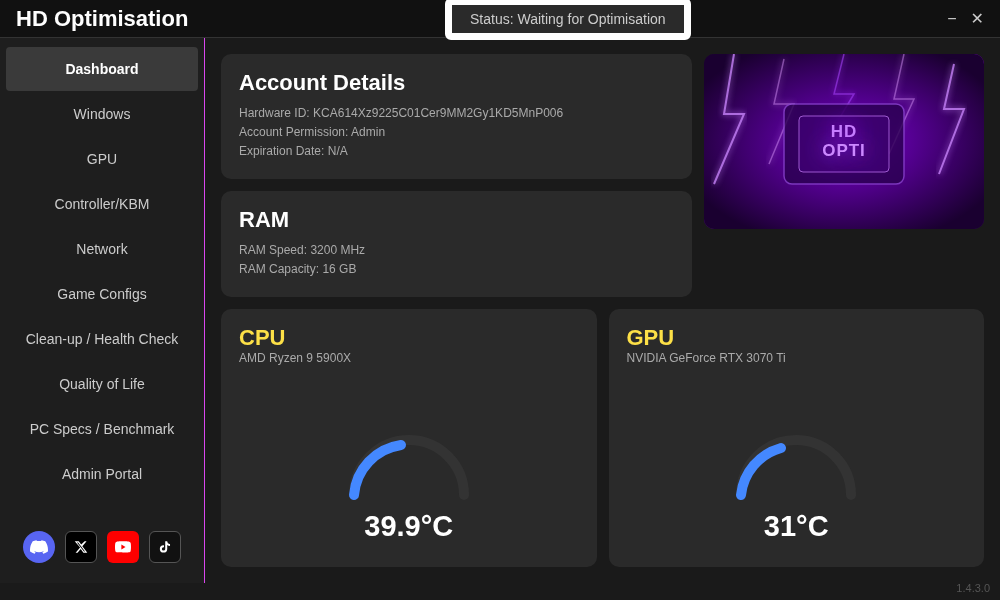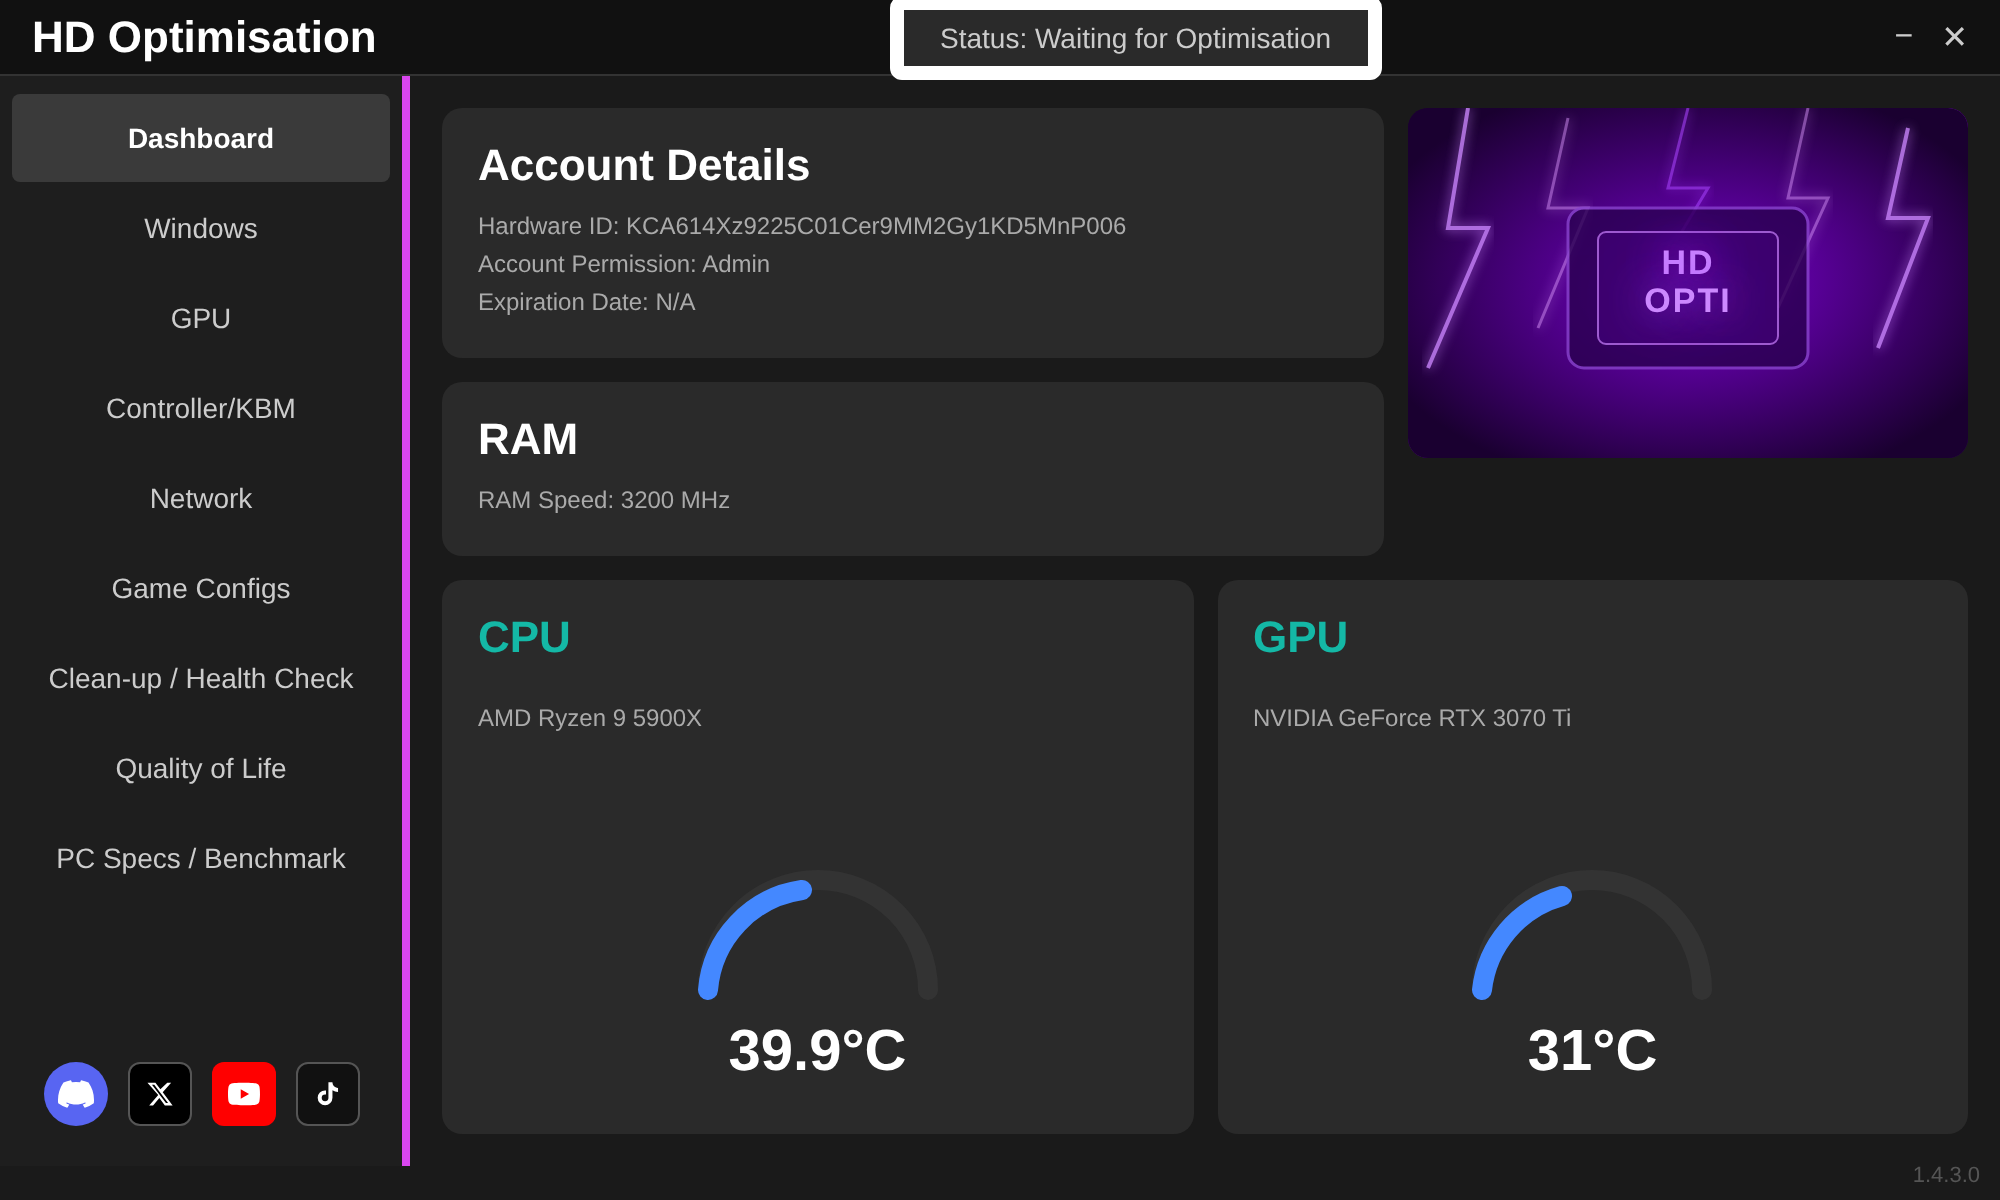--- a/index.html
+++ b/index.html
@@ -64,7 +64,7 @@
       display: flex;
       flex-direction: column;
       padding: 8px 0;
-      border-right: 4px solid #d946ef;
+      border-right: 1px solid #d946ef;
     }
     .sidebar-item {
       padding: 14px 16px;

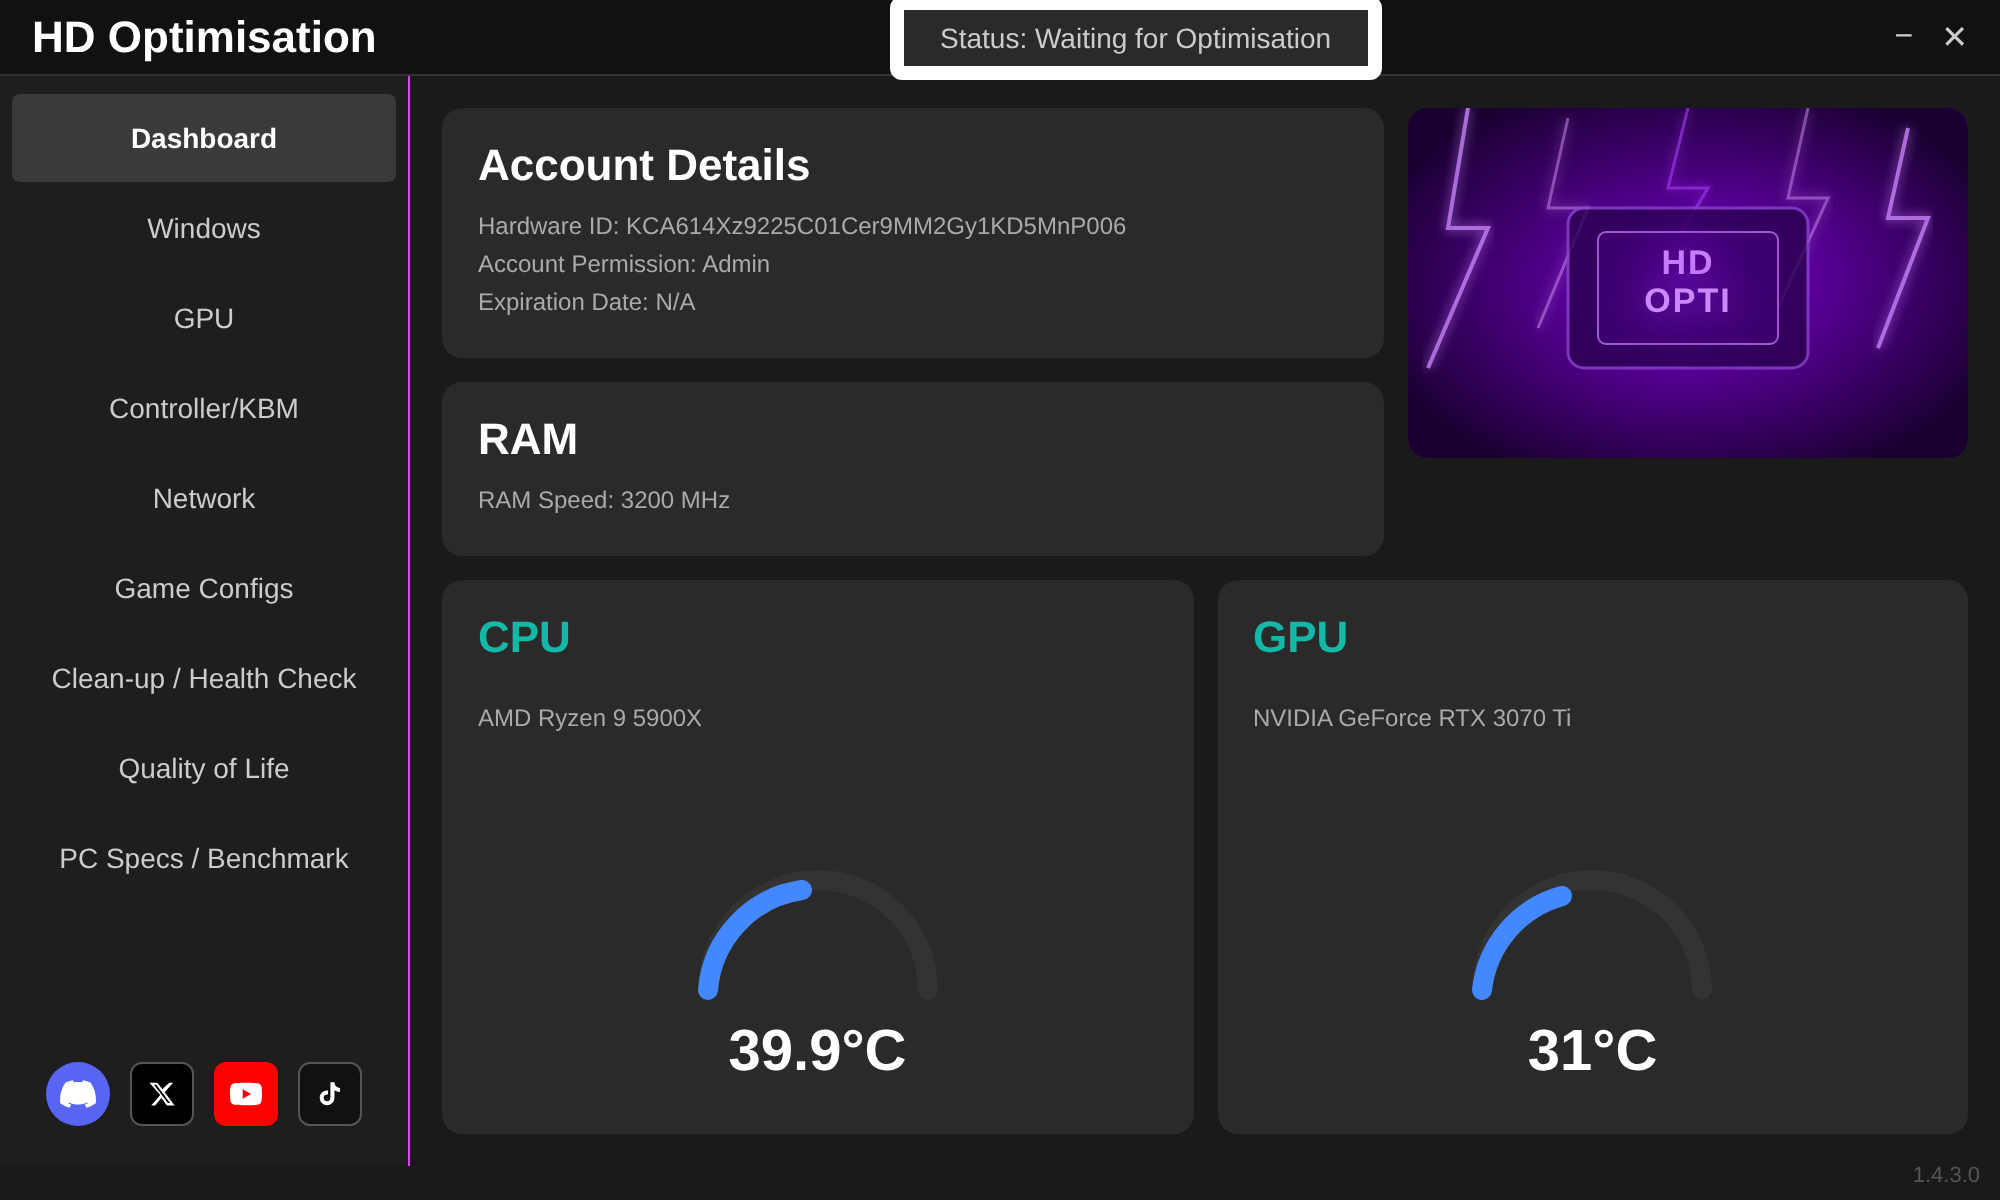--- a/index.html
+++ b/index.html
@@ -326,6 +326,10 @@
             <span>RAM Speed:</span>
             <span>3200 MHz</span>
           </div>
+          <div class="detail-line">
+            <span>RAM Capacity:</span>
+            <span>16 GB</span>
+          </div>
         </div>
       </div>
 

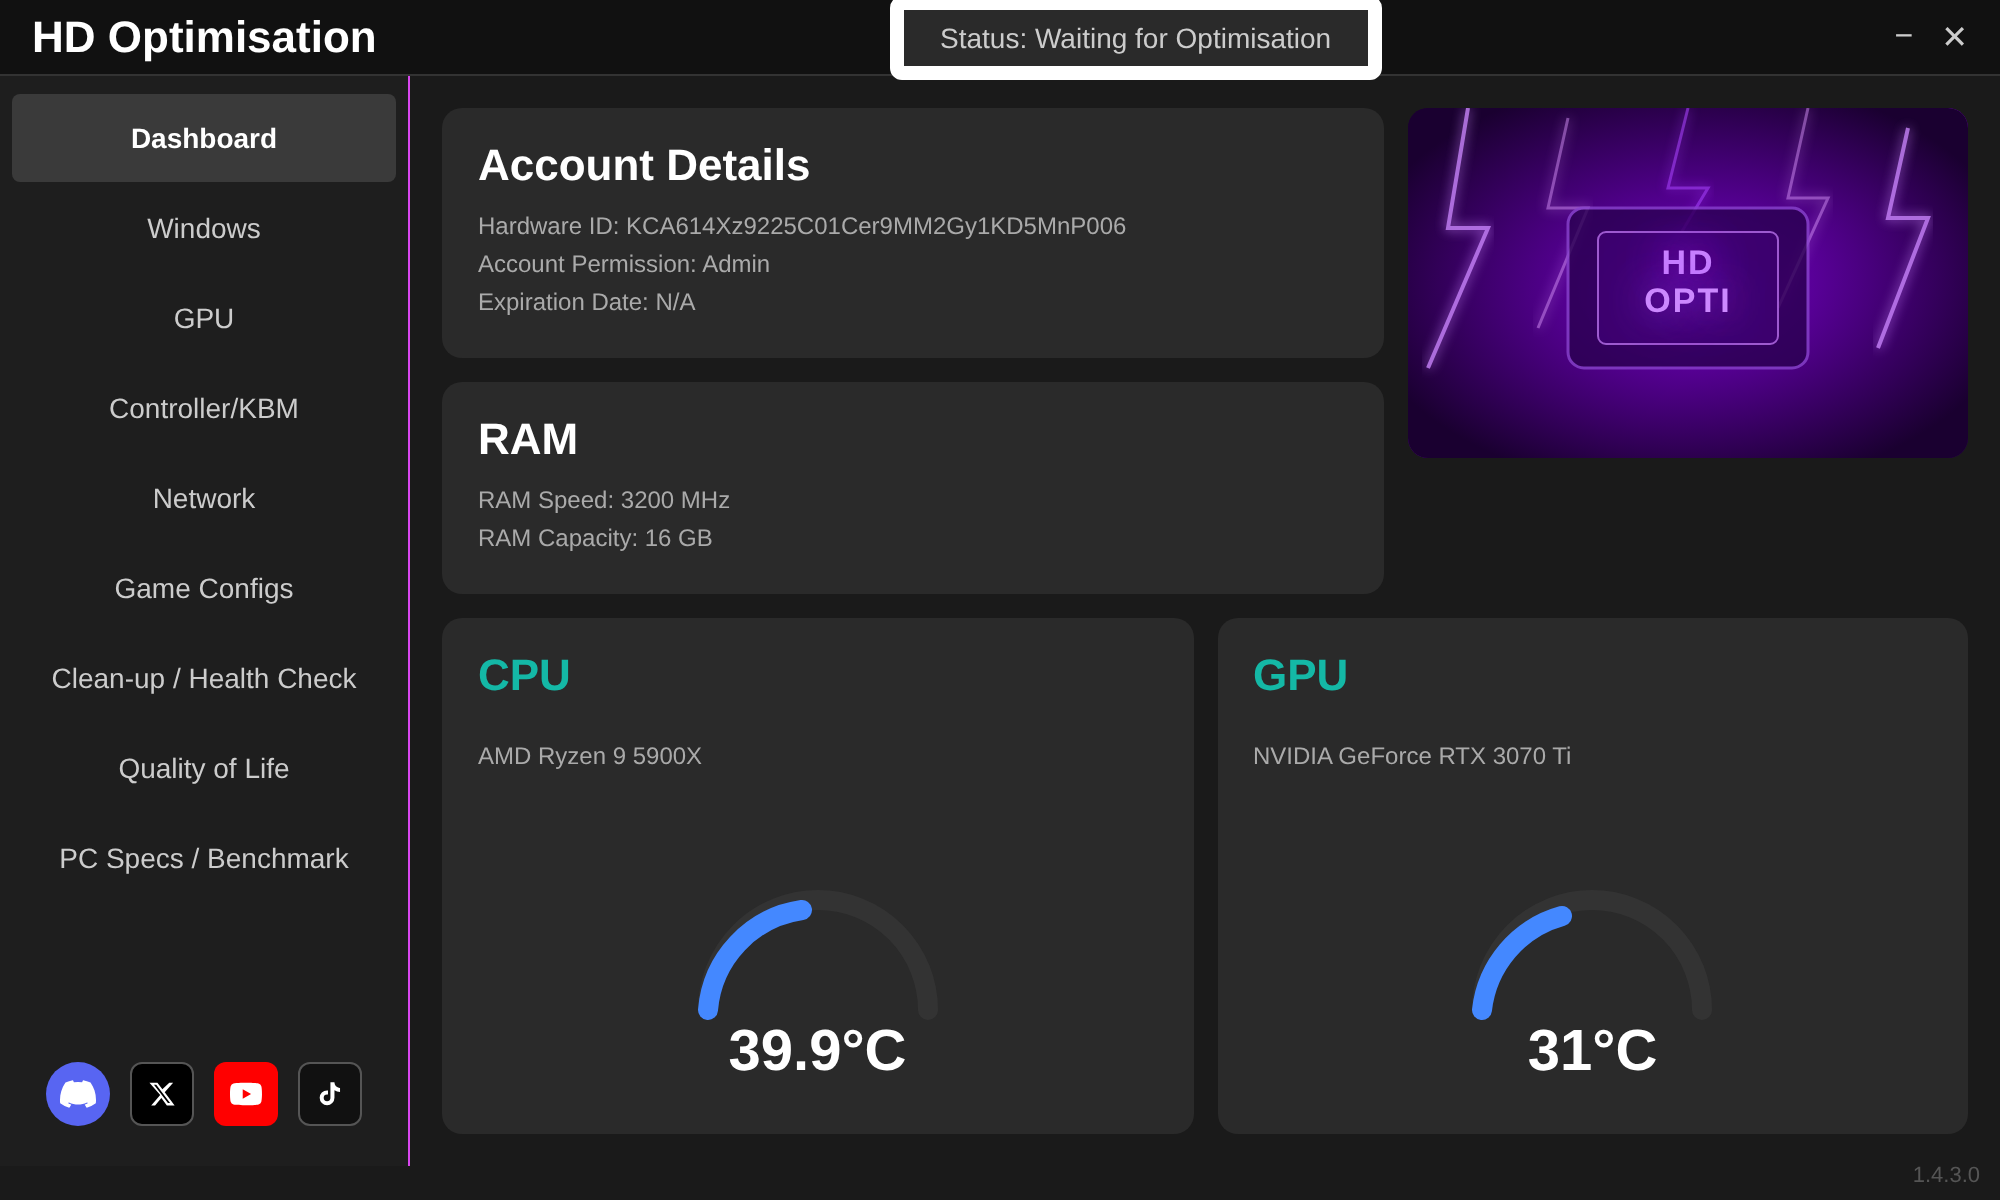--- a/index.html
+++ b/index.html
@@ -208,8 +208,8 @@
     .hw-title {
       font-size: 22px;
       font-weight: 700;
-      color: #14b8a6;
-      margin-bottom: 20px;
+      color: #fde047;
+      margin-bottom: 0;
     }
     .hw-subtitle {
       font-size: 12px;

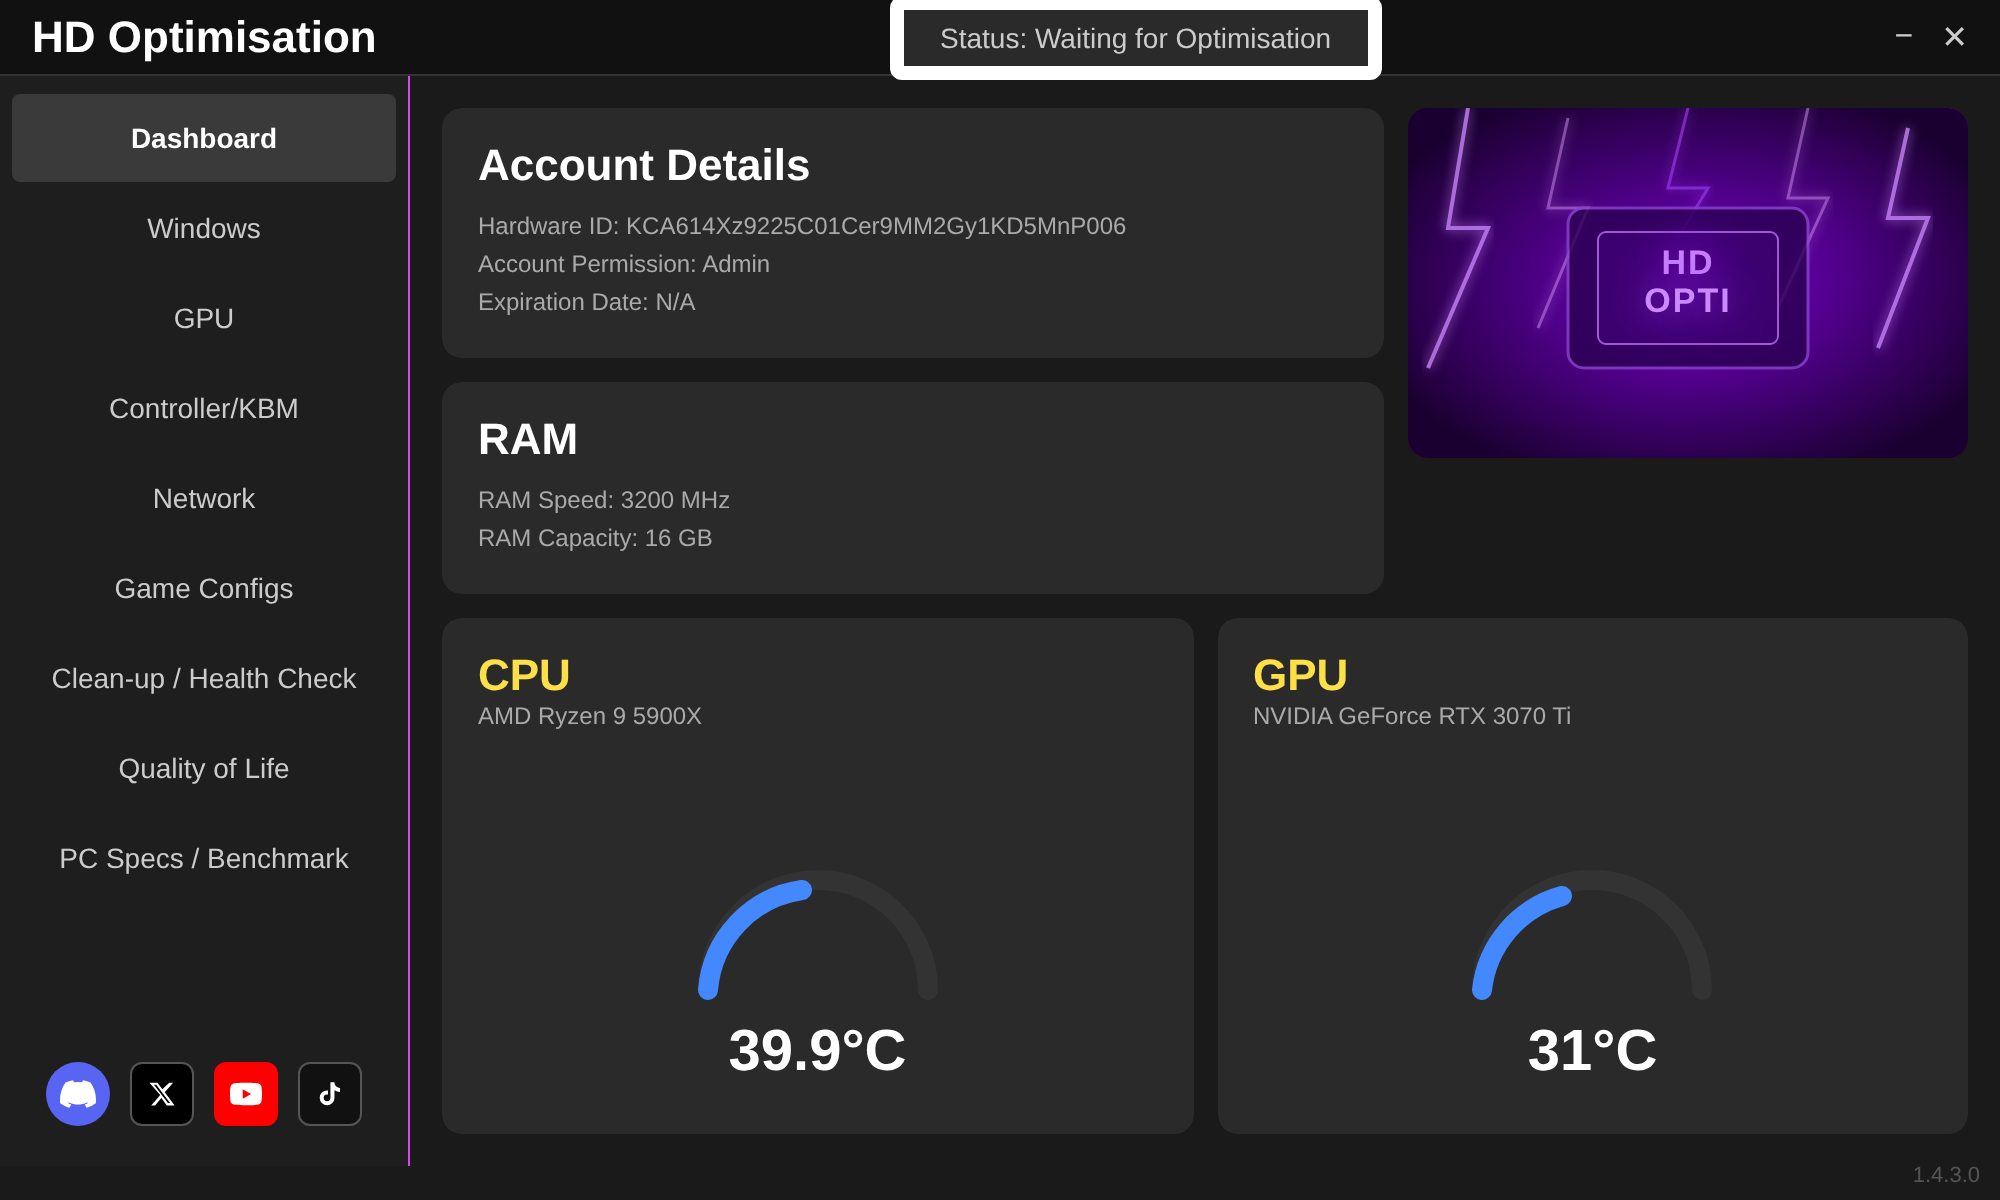--- a/index.html
+++ b/index.html
@@ -272,6 +272,7 @@
         <div class="sidebar-item">Clean-up / Health Check</div>
         <div class="sidebar-item">Quality of Life</div>
         <div class="sidebar-item">PC Specs / Benchmark</div>
+        <div class="sidebar-item">Admin Portal</div>
       </div>
     <div class="sidebar-spacer"></div>
     <div id="sidebar-socials">

